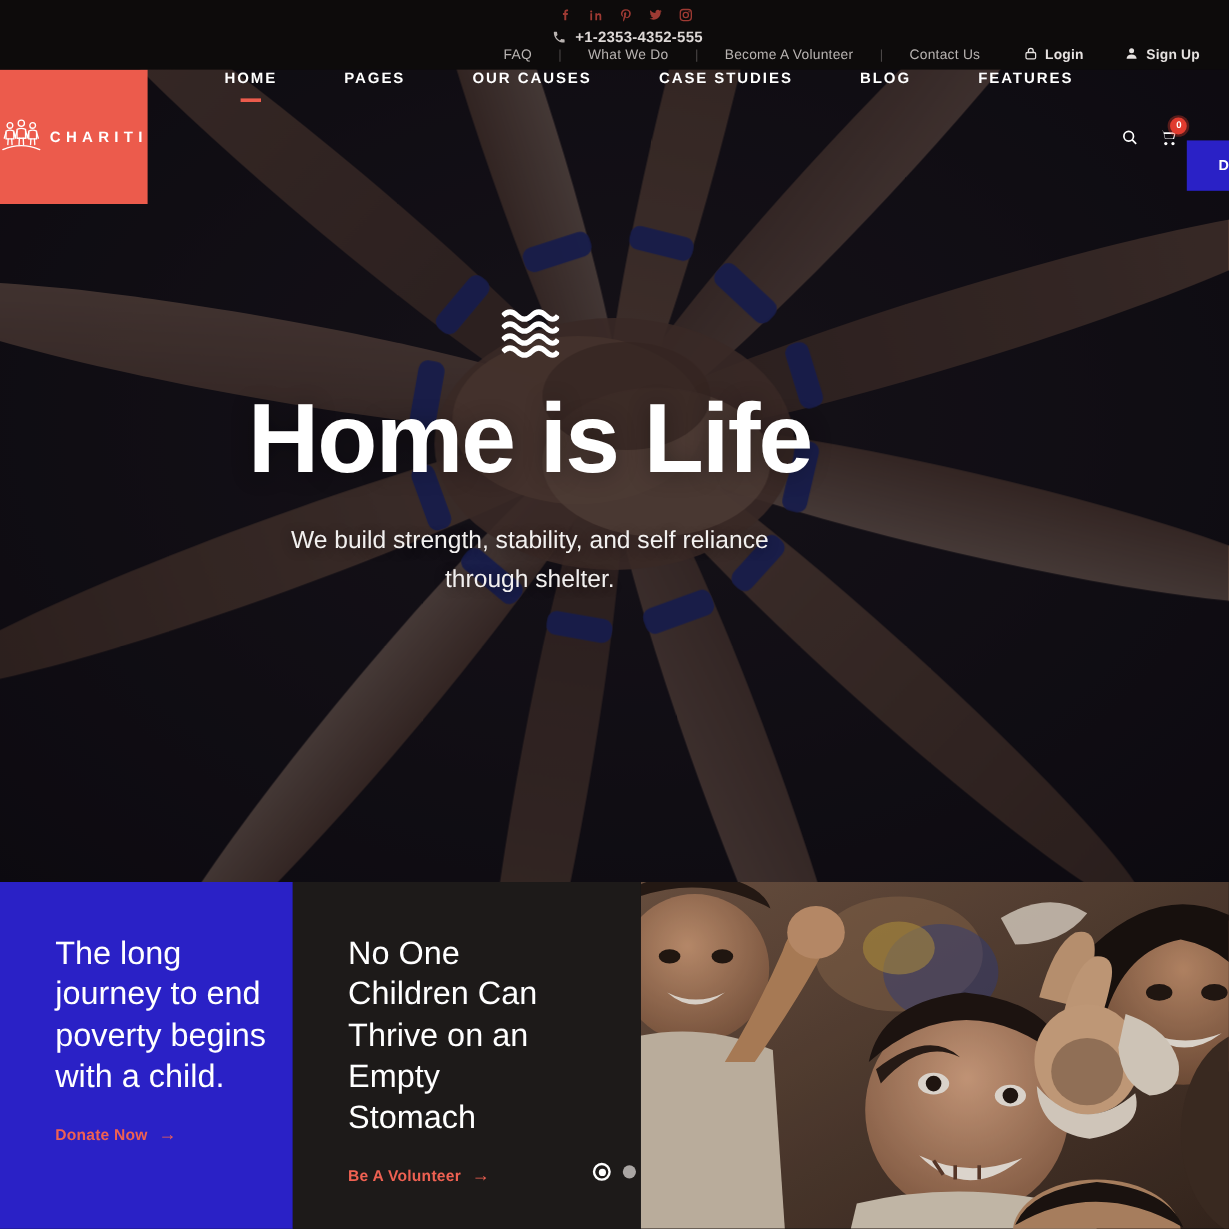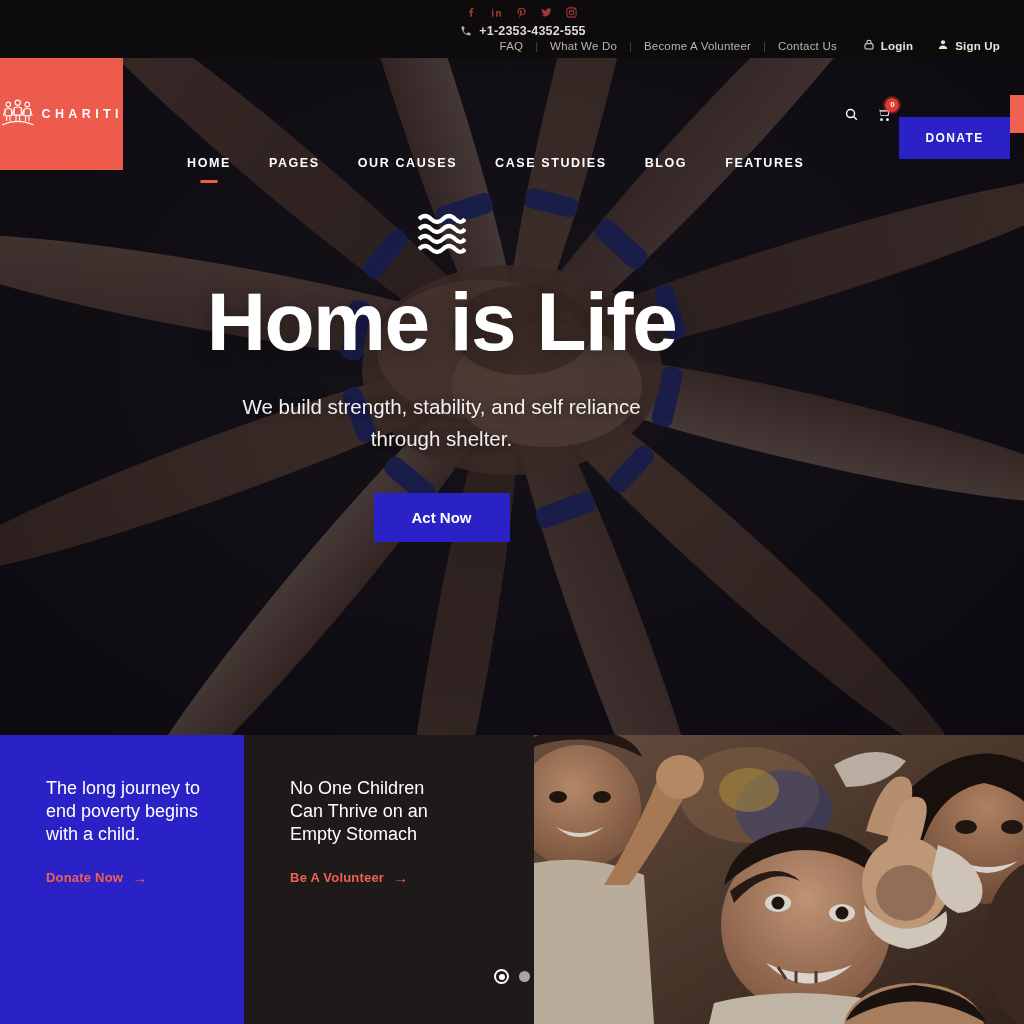--- a/index.html
+++ b/index.html
@@ -35,7 +35,7 @@
 
   .topnav {
     margin-left: auto; margin-right: 14px;
-    display: flex; align-items: center; gap: 0;
+    display: flex; align-items: center; gap: 10px;
     font-size: 11.5px; color: #b9b4b2;
   }
   .topnav a {

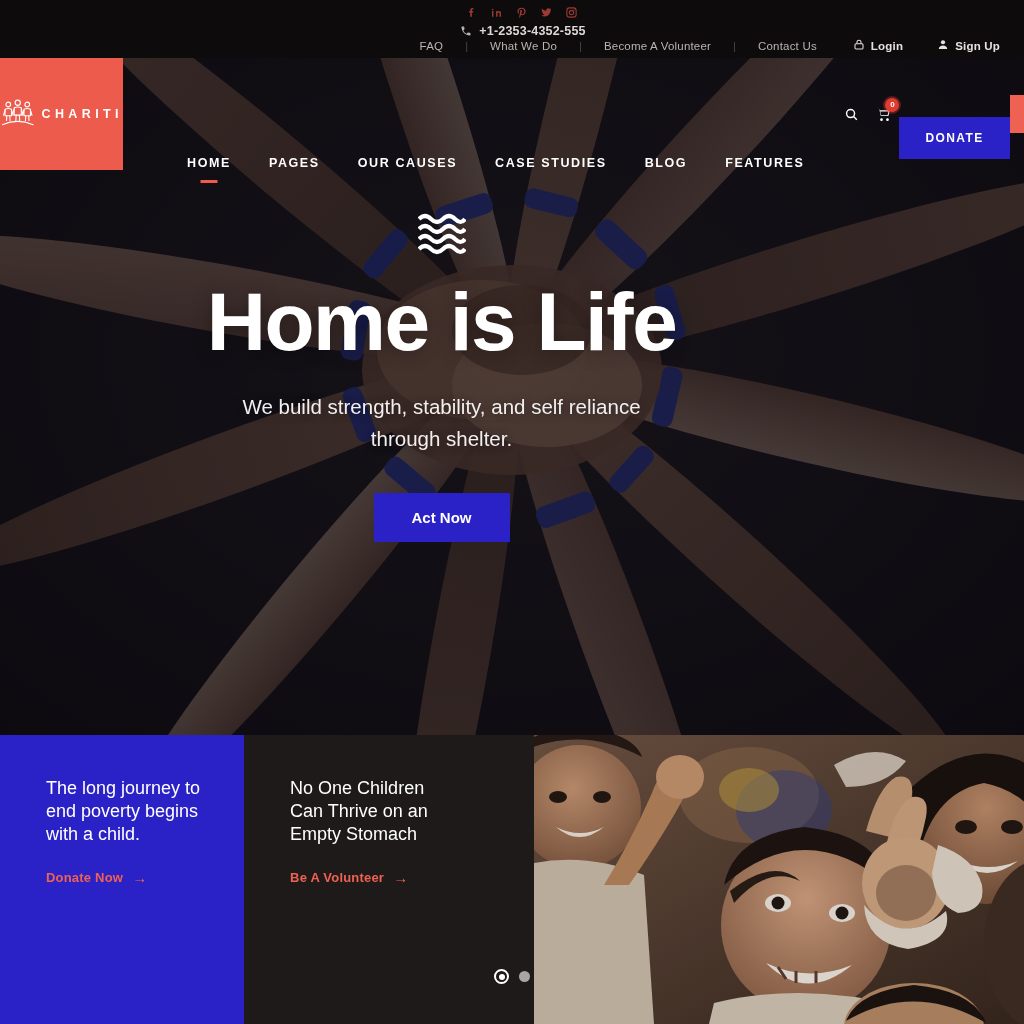--- a/index.html
+++ b/index.html
@@ -76,7 +76,7 @@
     padding-left: 4px;
   }
   .mainnav {
-    display: flex; align-items: flex-end; margin-left: 45px; gap: 0;
+    display: flex; align-items: flex-start; margin-left: 45px; gap: 18px;
   }
   .mainnav .nav-item {
     position: relative; color: #fff; text-decoration: none;

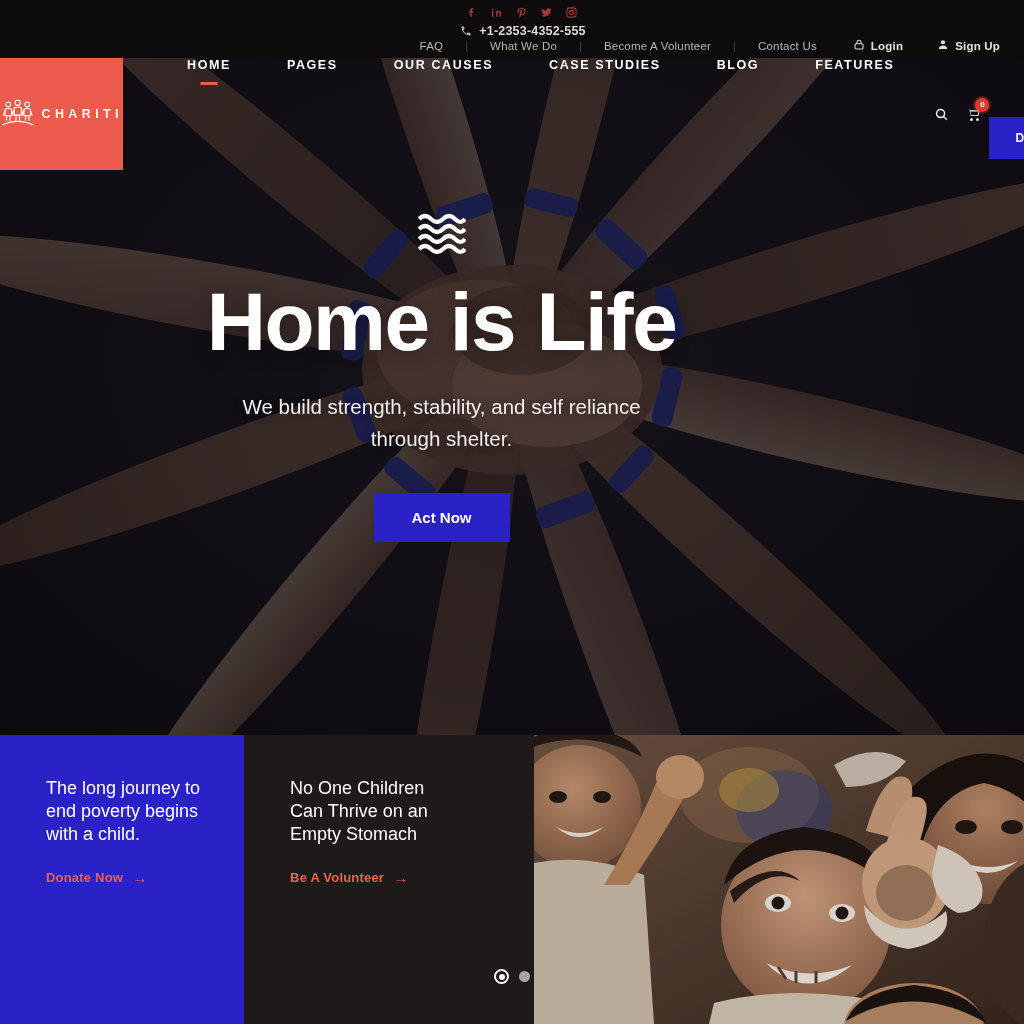--- a/index.html
+++ b/index.html
@@ -307,7 +307,6 @@
     </svg>
     <h1 class="hero-title">Home is Life</h1>
     <p class="hero-sub">We build strength, stability, and self reliance through shelter.</p>
-    <a class="hero-cta" href="#">Act Now</a>
   </div>
 
   <div class="dots">

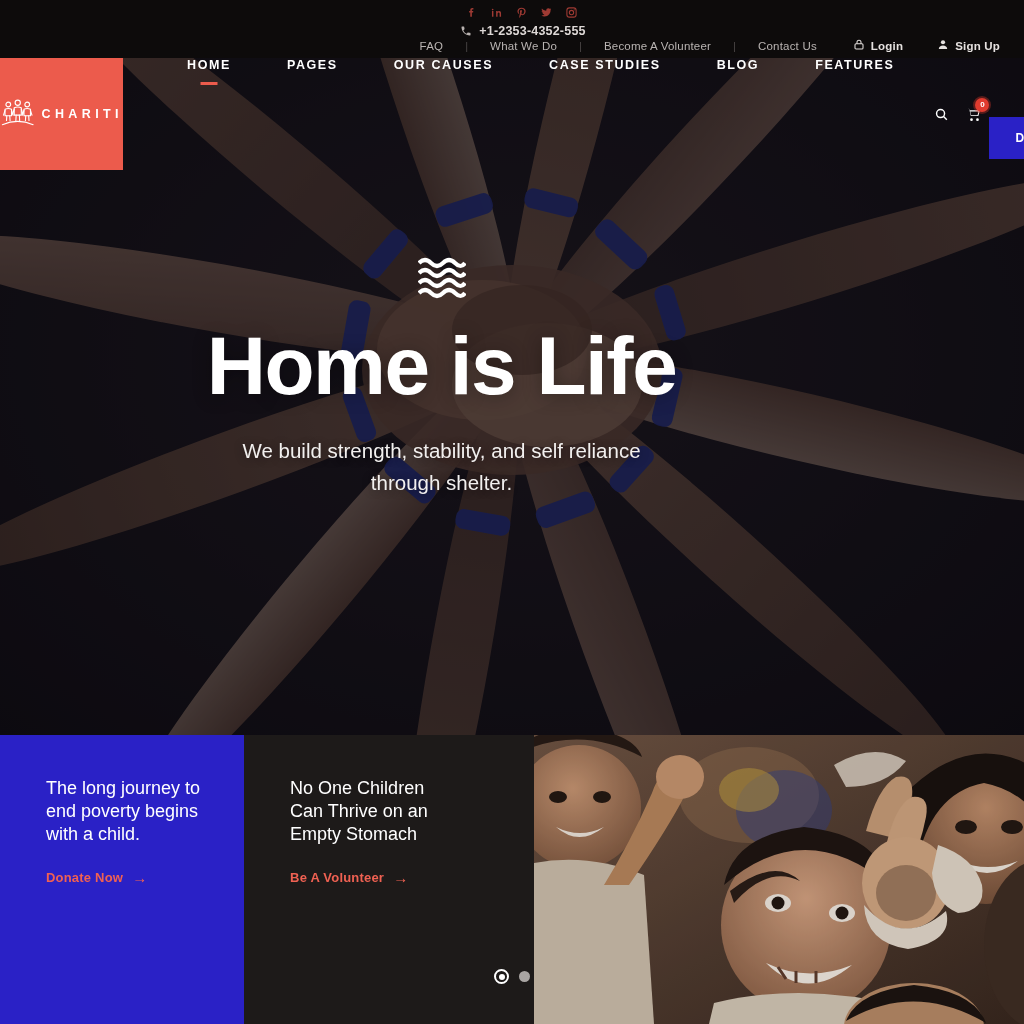--- a/index.html
+++ b/index.html
@@ -163,7 +163,7 @@
   .panel-inner { padding: 42px 0 0 46px; }
   .panel-dark .panel-inner { padding-left: 46px; }
   .panel-head {
-    color: #fff; font-size: 18px; line-height: 1.27; font-weight: normal;
+    color: #fff; font-size: 27px; line-height: 1.27; font-weight: normal;
     max-width: 180px;
   }
   .panel-dark .panel-head { max-width: 160px; }

